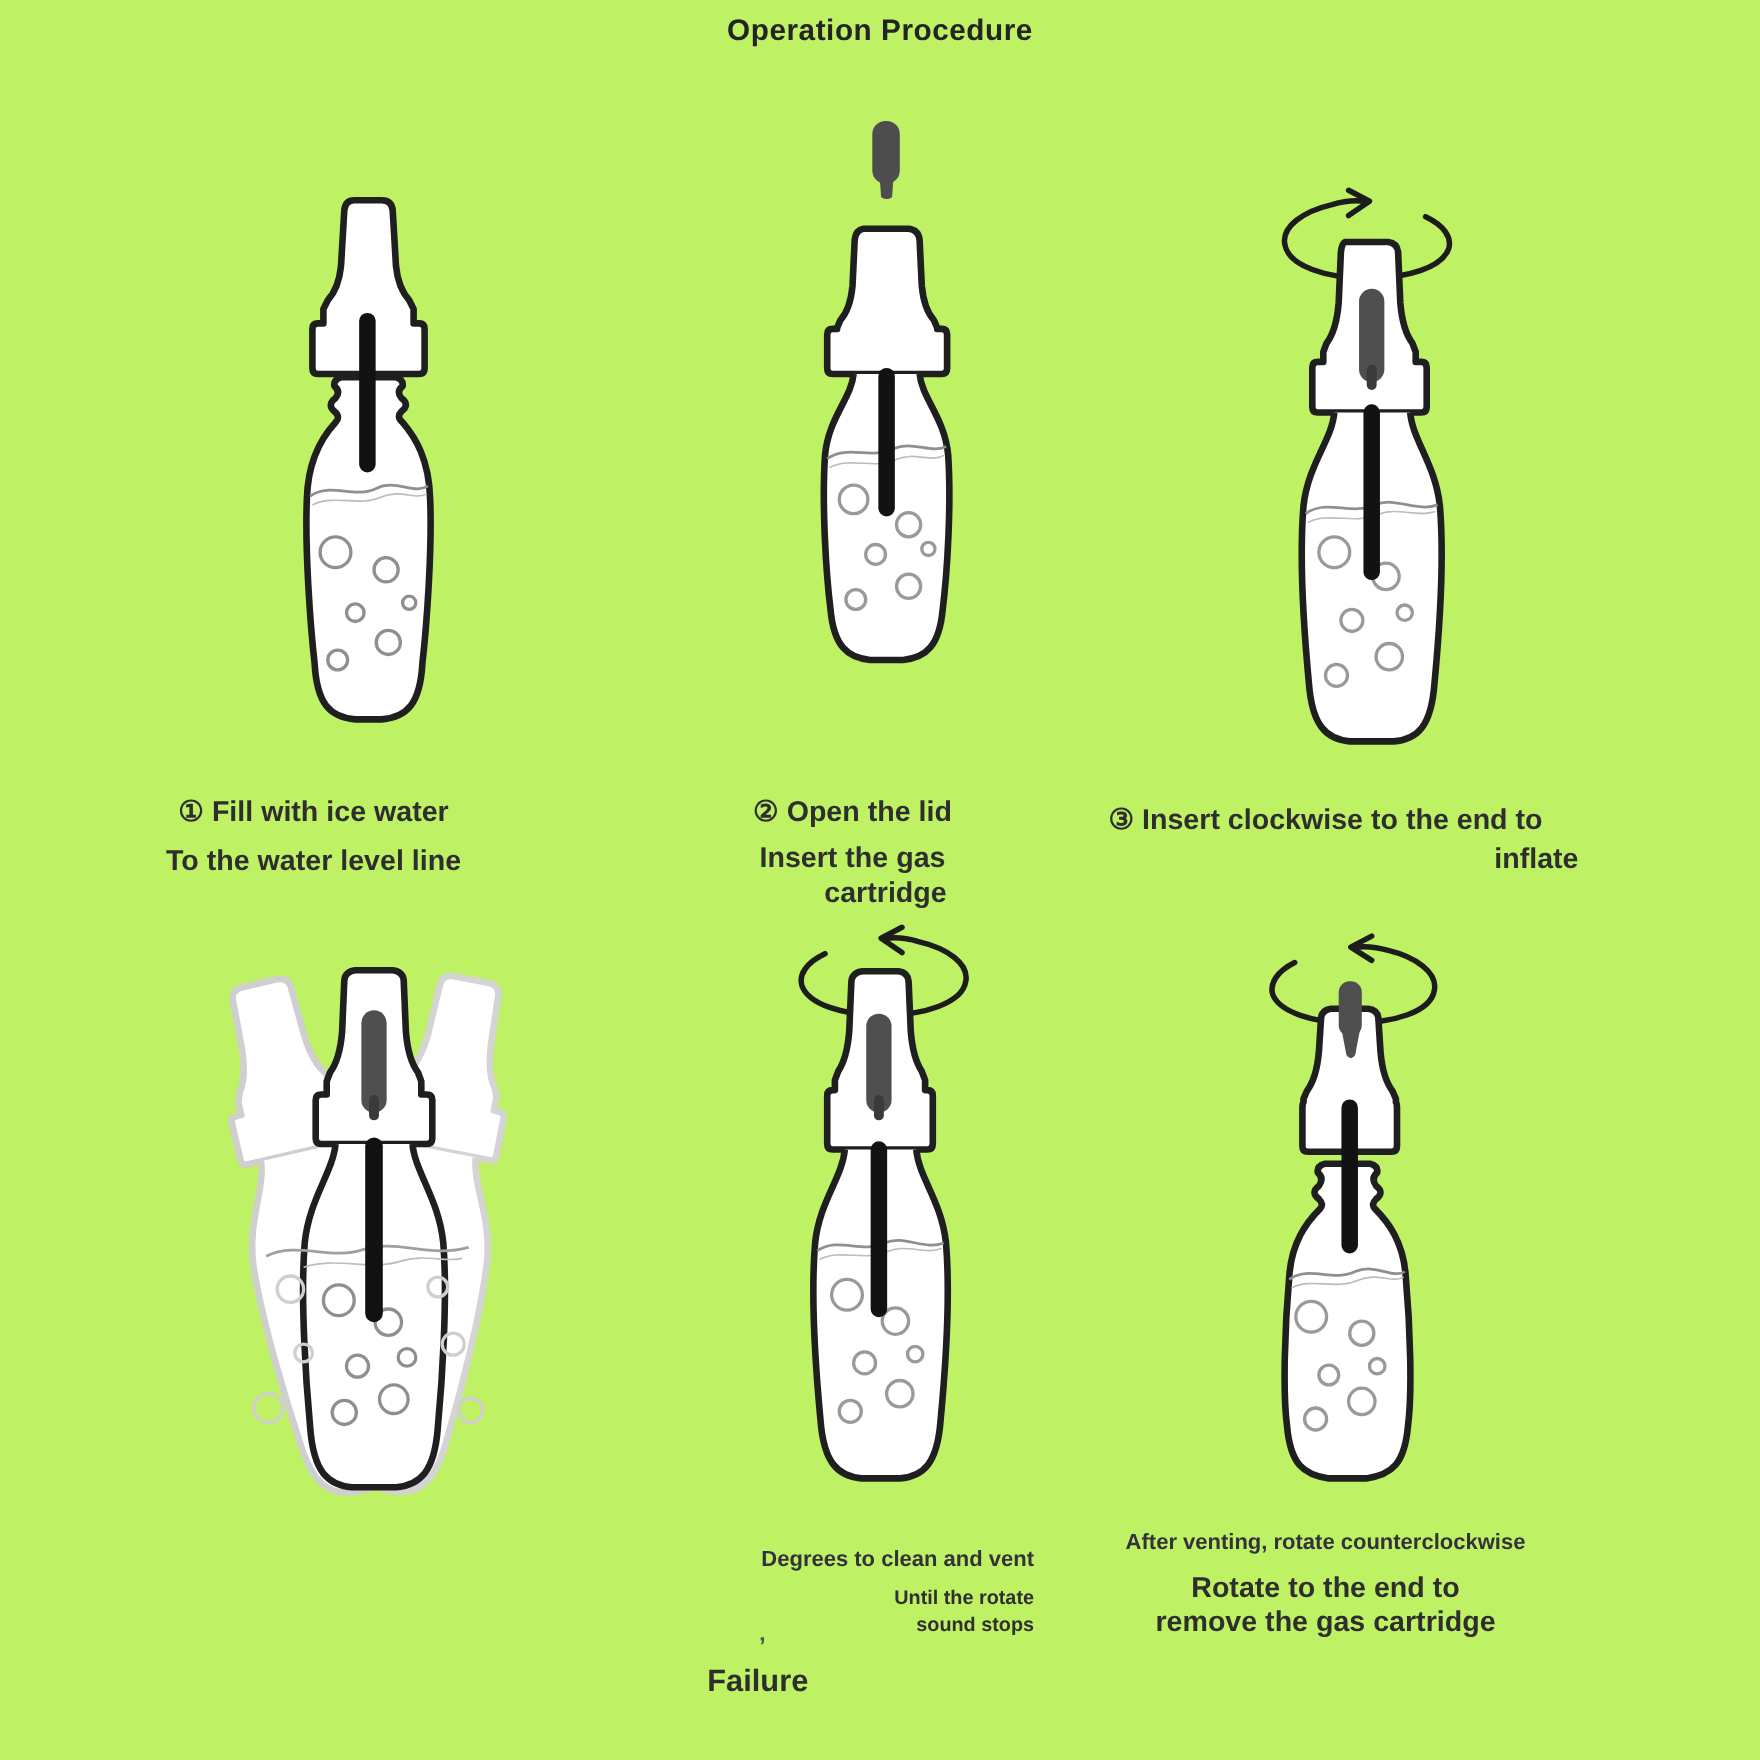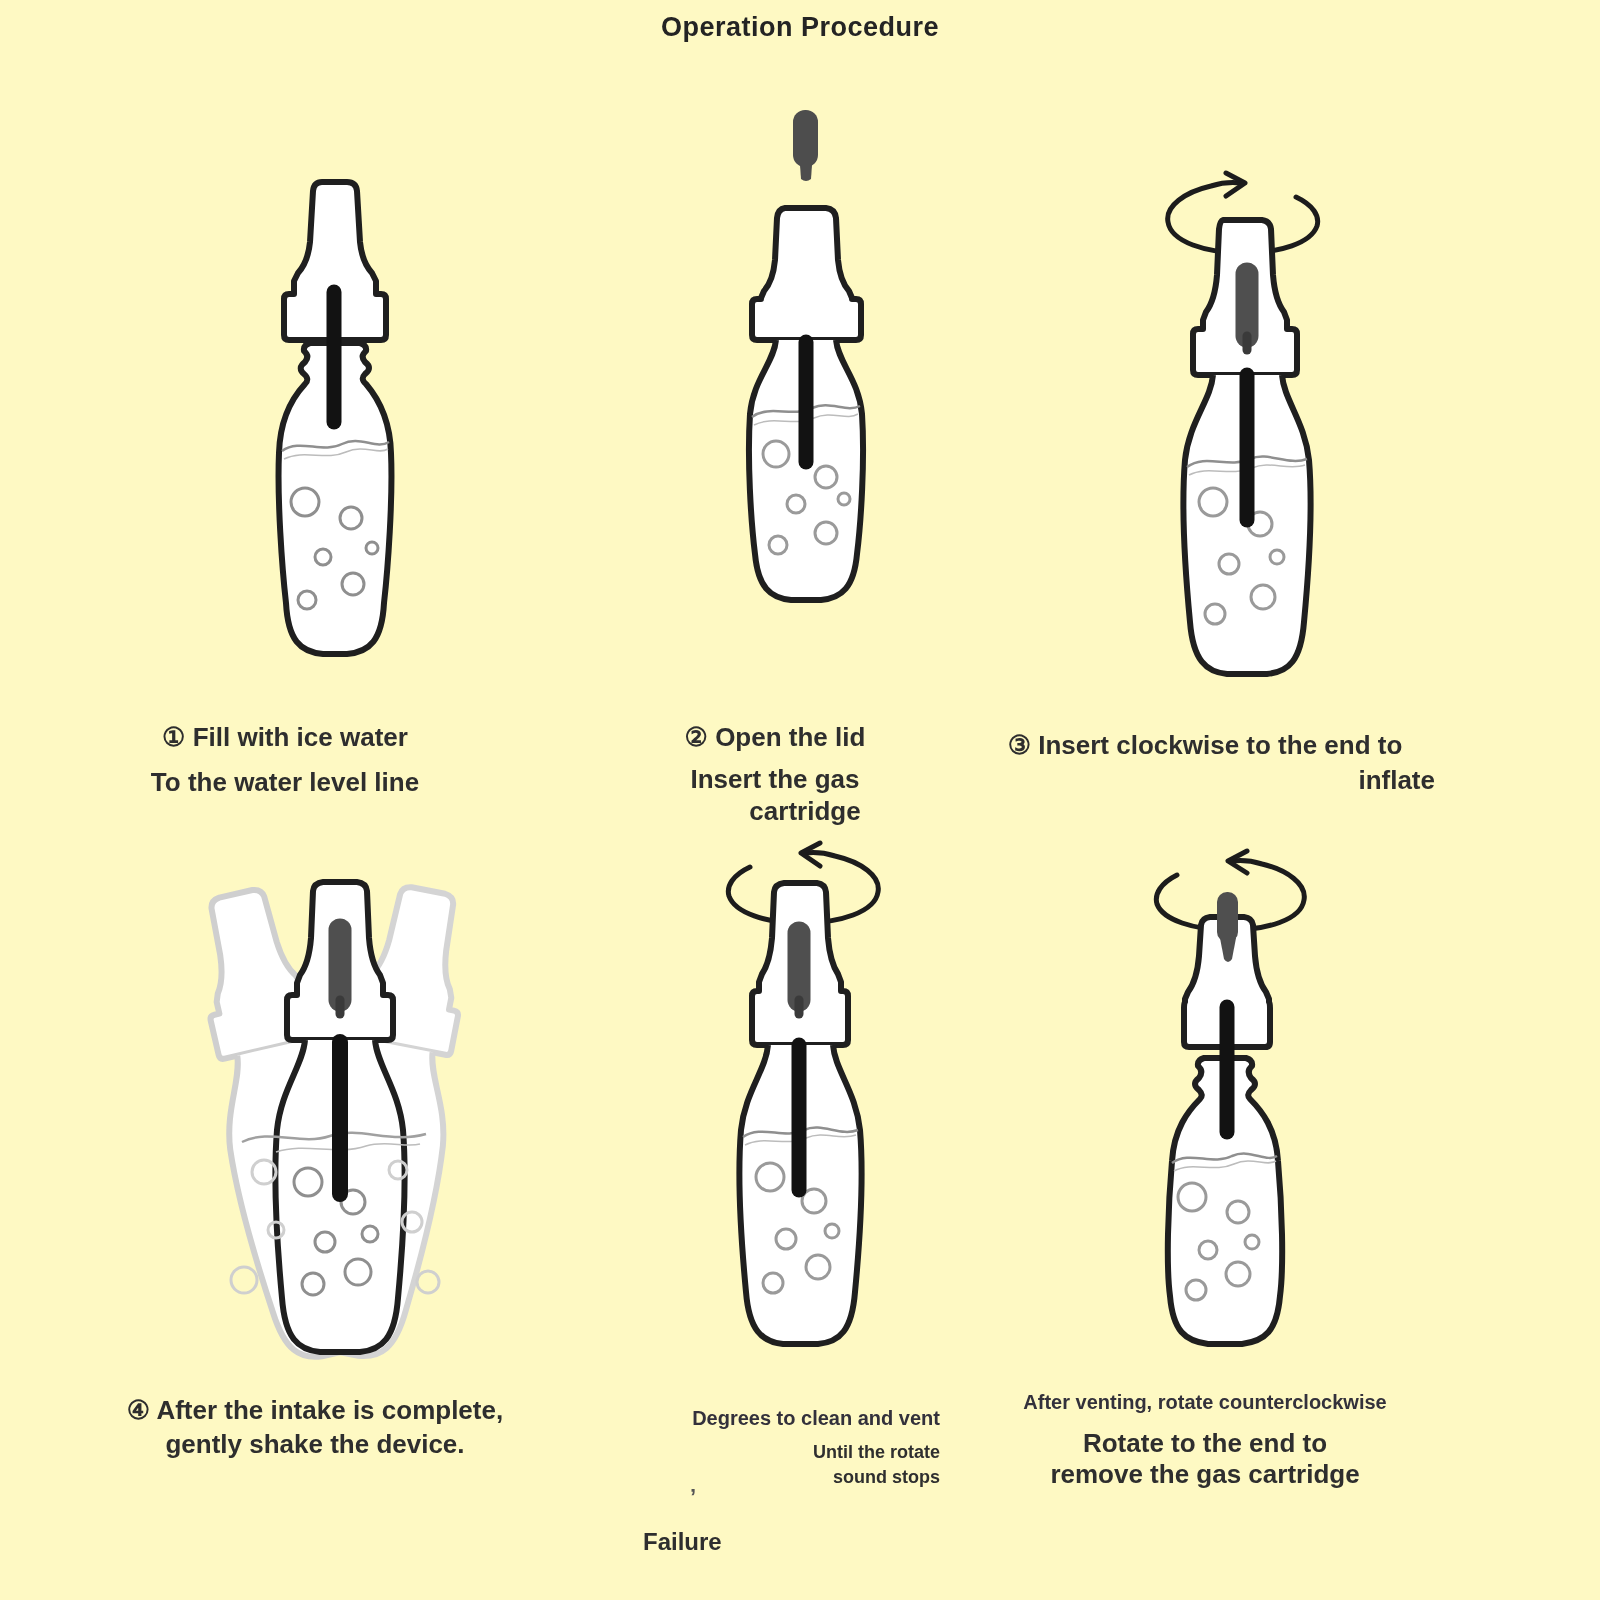--- a/index.html
+++ b/index.html
@@ -4,7 +4,7 @@
 <style>
   html,body { margin:0; padding:0; background:#ffffff; }
   .canvas {
-    position:relative; width:1600px; height:1600px; background:#fef9c3;
+    position:relative; width:1600px; height:1600px; background:#bef264;
     font-family:"Liberation Sans", sans-serif; overflow:hidden;
   }
   .title {

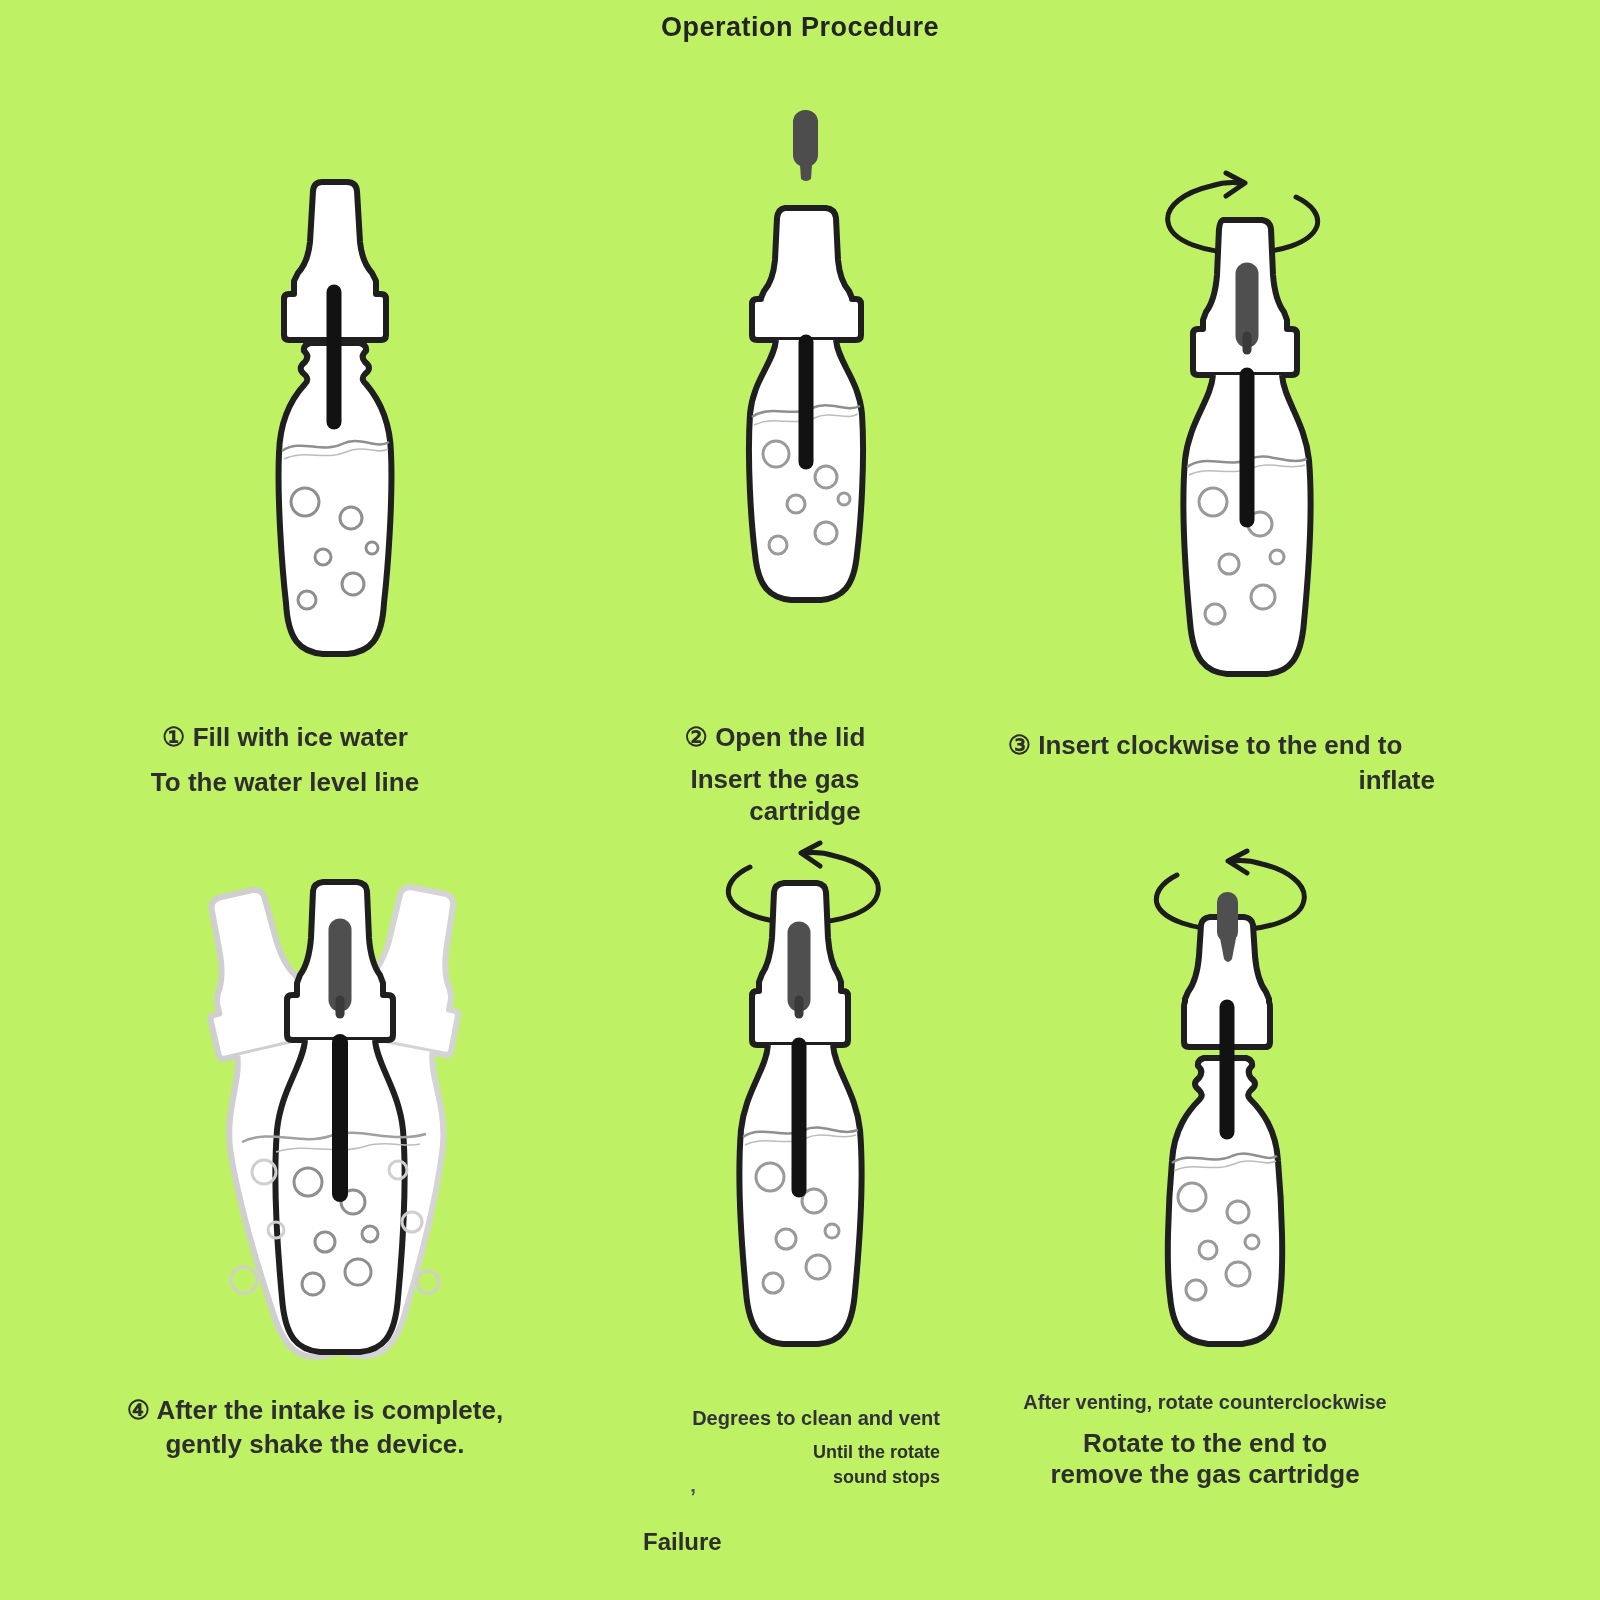--- a/index.html
+++ b/index.html
@@ -251,10 +251,6 @@
     <div class="s26 mt4">inflate</div>
   </div>
 
-  <div class="cap ctr" style="left:85px;top:1395px;width:460px">
-    <div class="s26">④ After the intake is complete,</div>
-    <div class="s26 mt3">gently shake the device.</div>
-  </div>
 
   <div class="cap rgt" style="left:575px;top:1390px;width:365px">
     <div class="s20 mt16">Degrees to clean and vent</div>

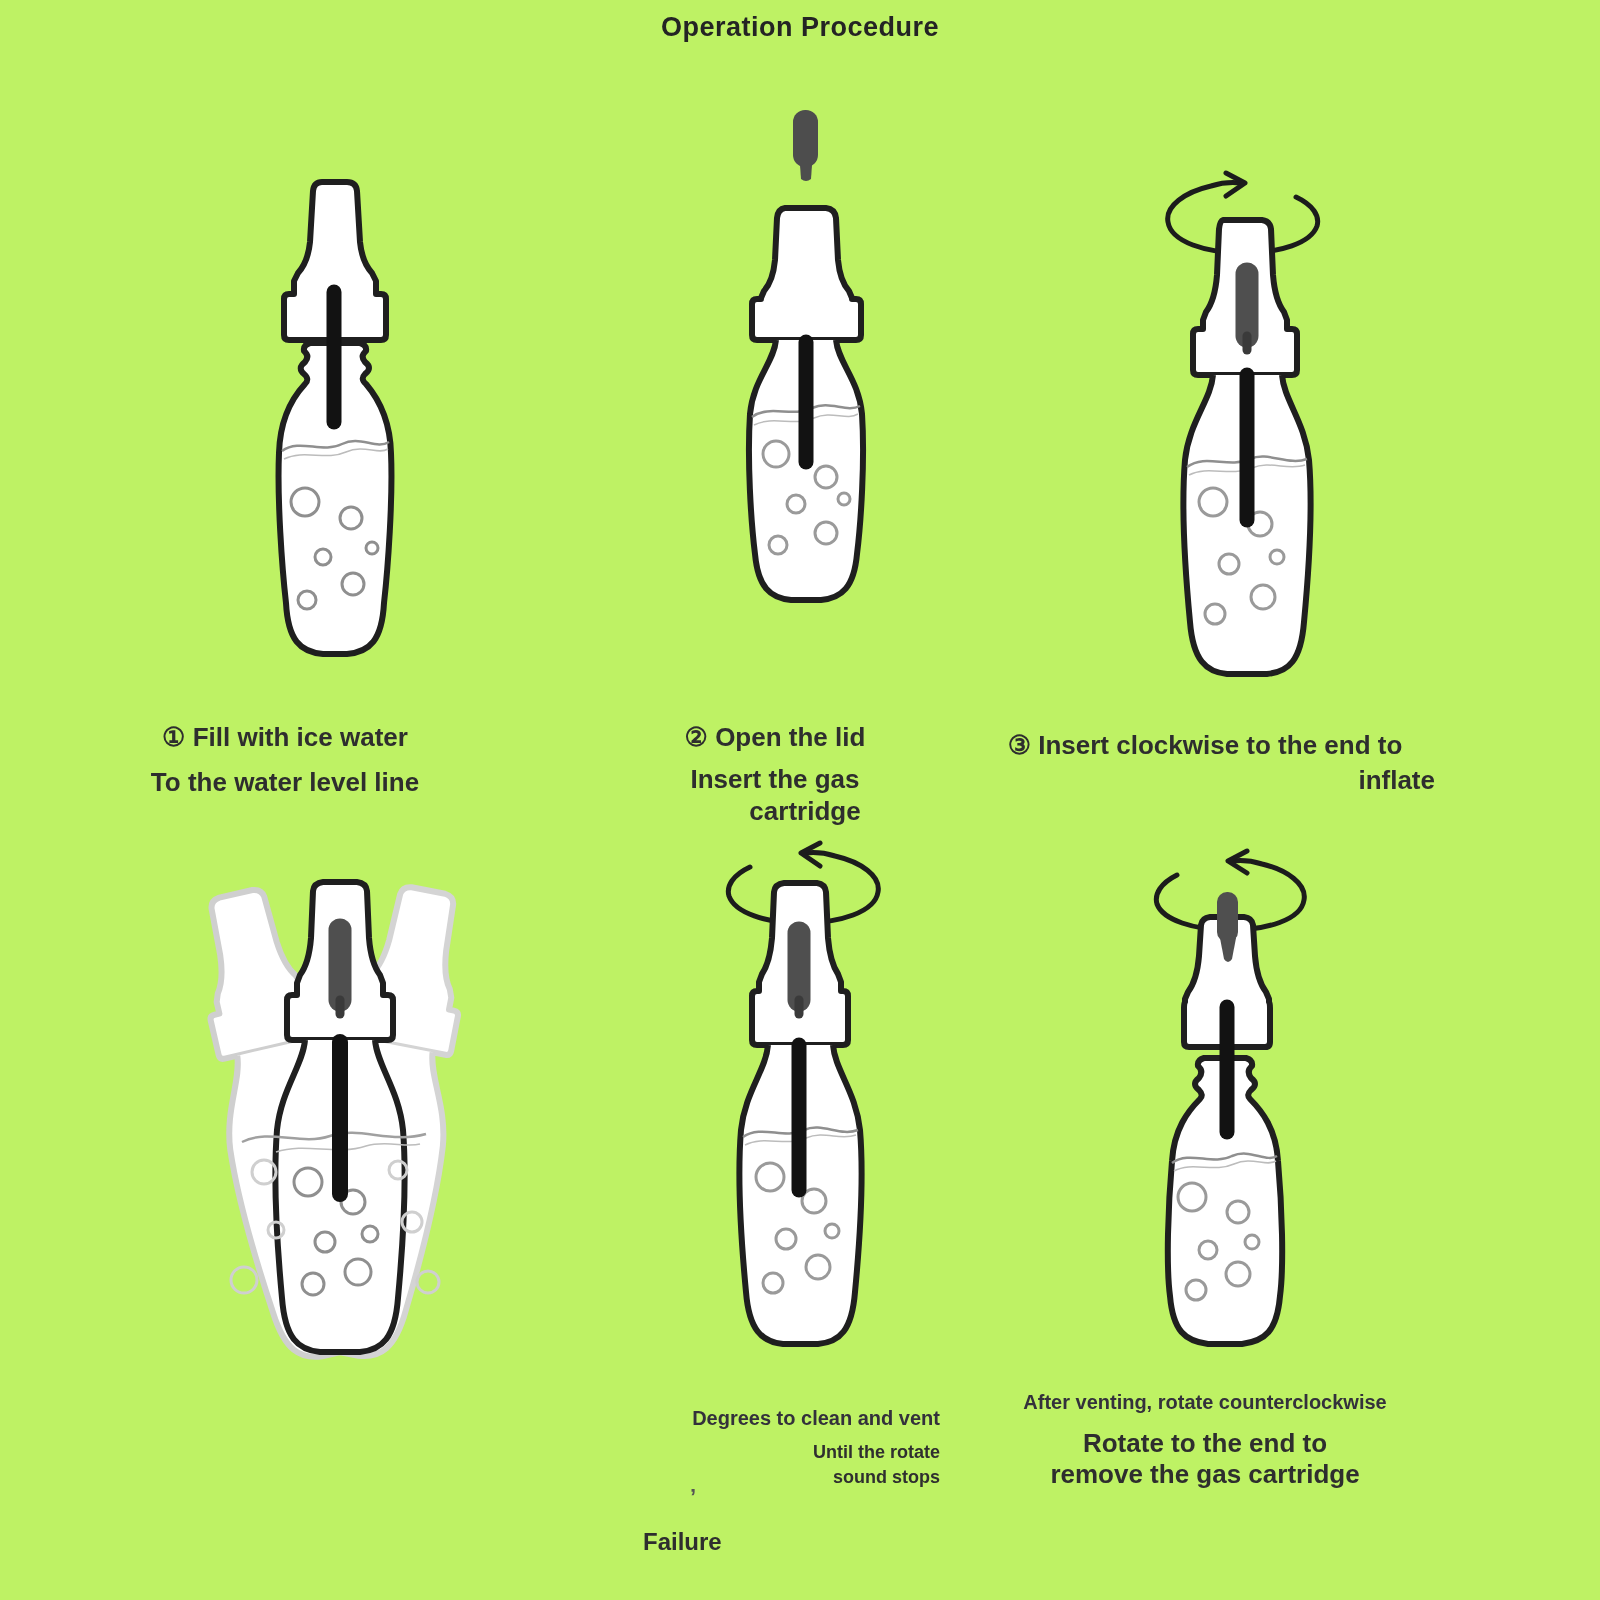--- a/index.html
+++ b/index.html
@@ -15,7 +15,7 @@
   .cap { position:absolute; font-weight:700; color:#2e2e2e; }
   .ctr { text-align:center; }
   .rgt { text-align:right; }
-  .s28 { font-size:24px; line-height:32px;margin-top:14px; }
+  .s28 { font-size:28px; line-height:32px; }
   .s26 { font-size:26px; line-height:31px; }
   .s22 { font-size:22px; line-height:26px; color:#3d3546; }
   .s20 { font-size:20px; line-height:24px; color:#33313b; }

